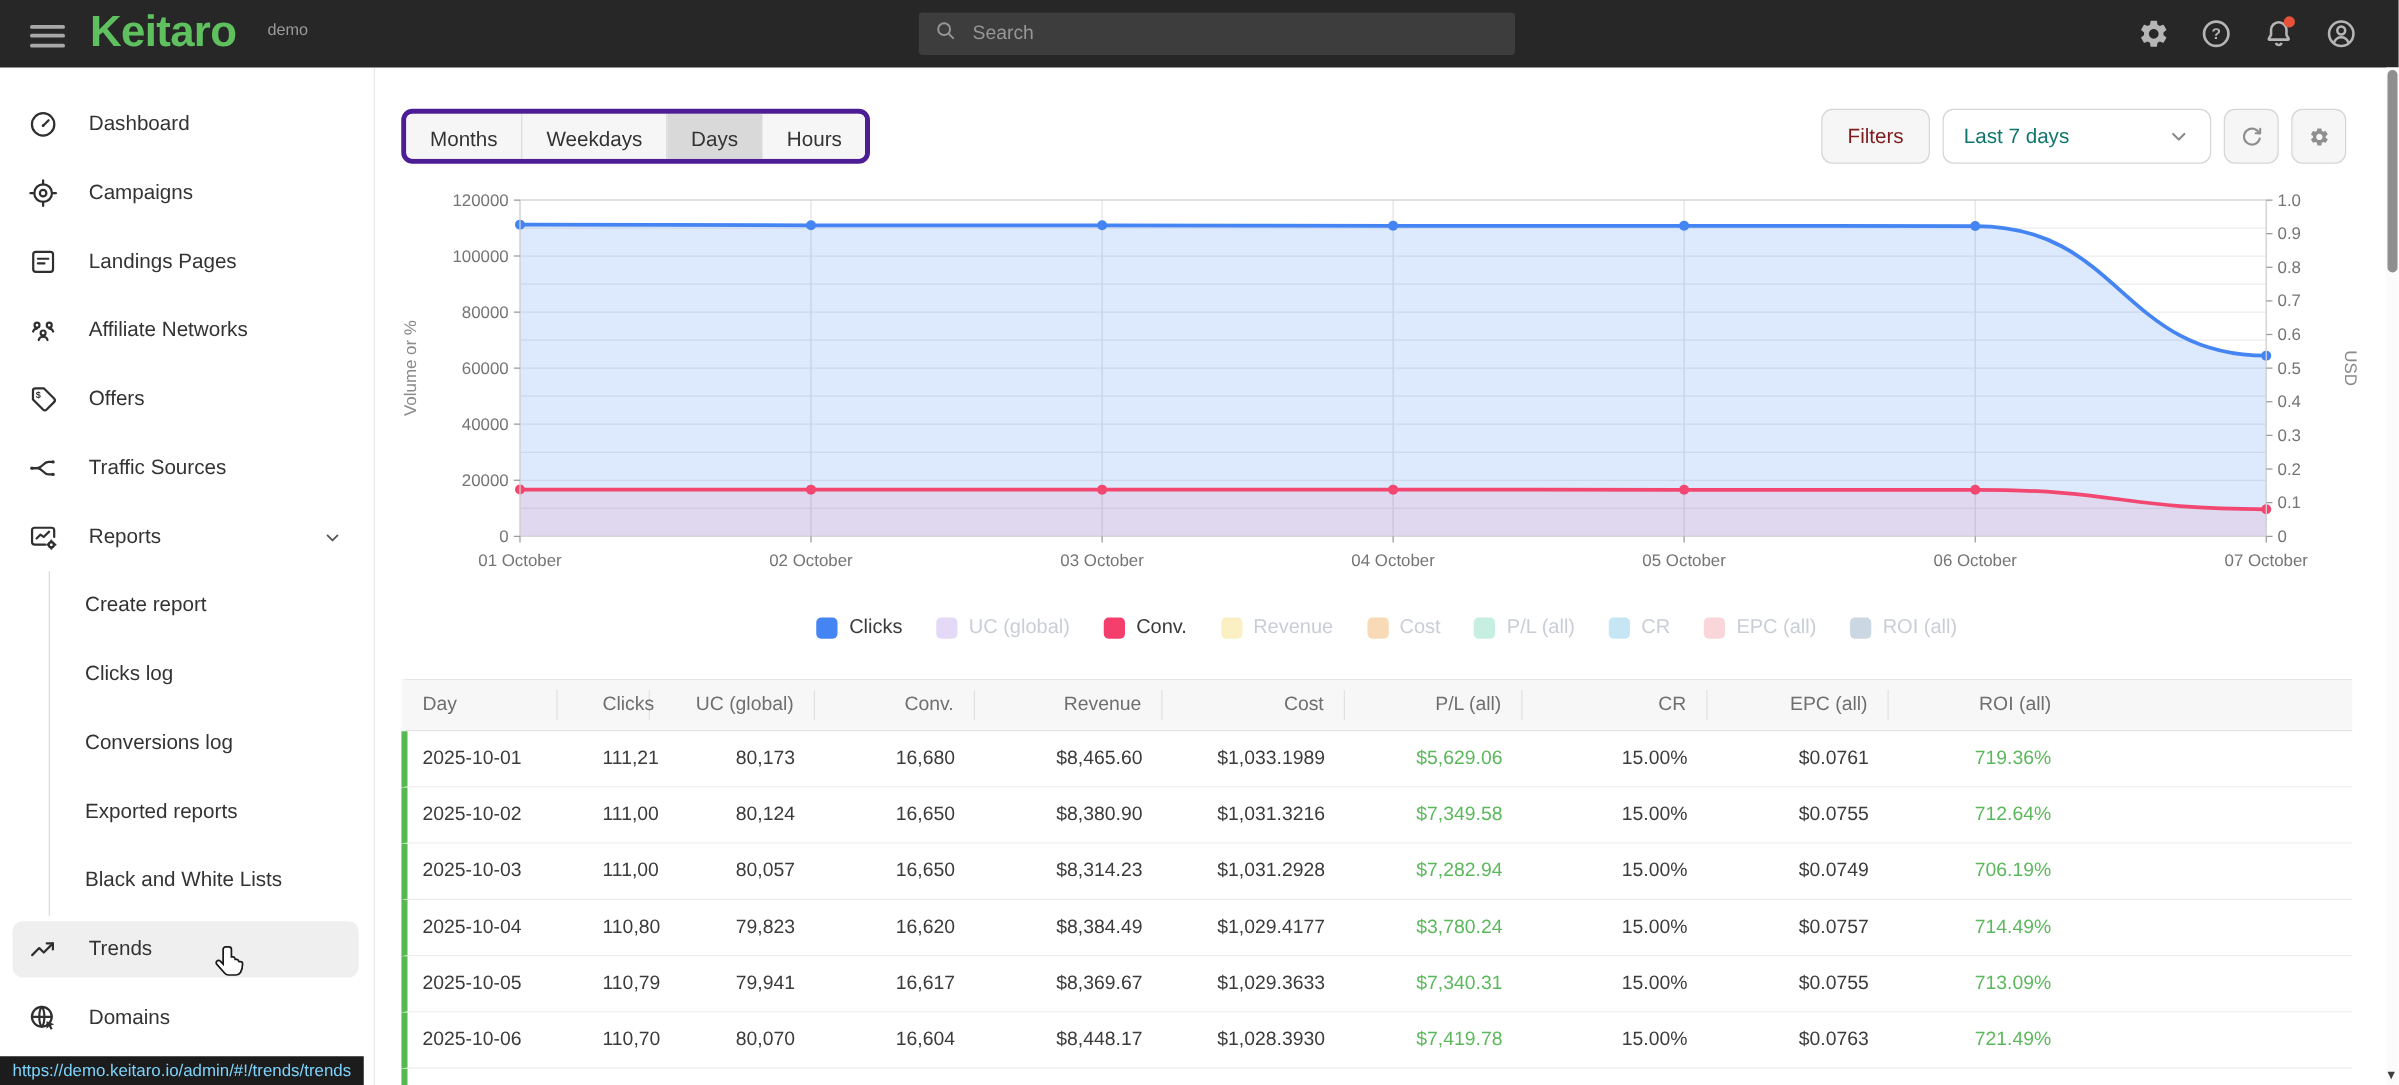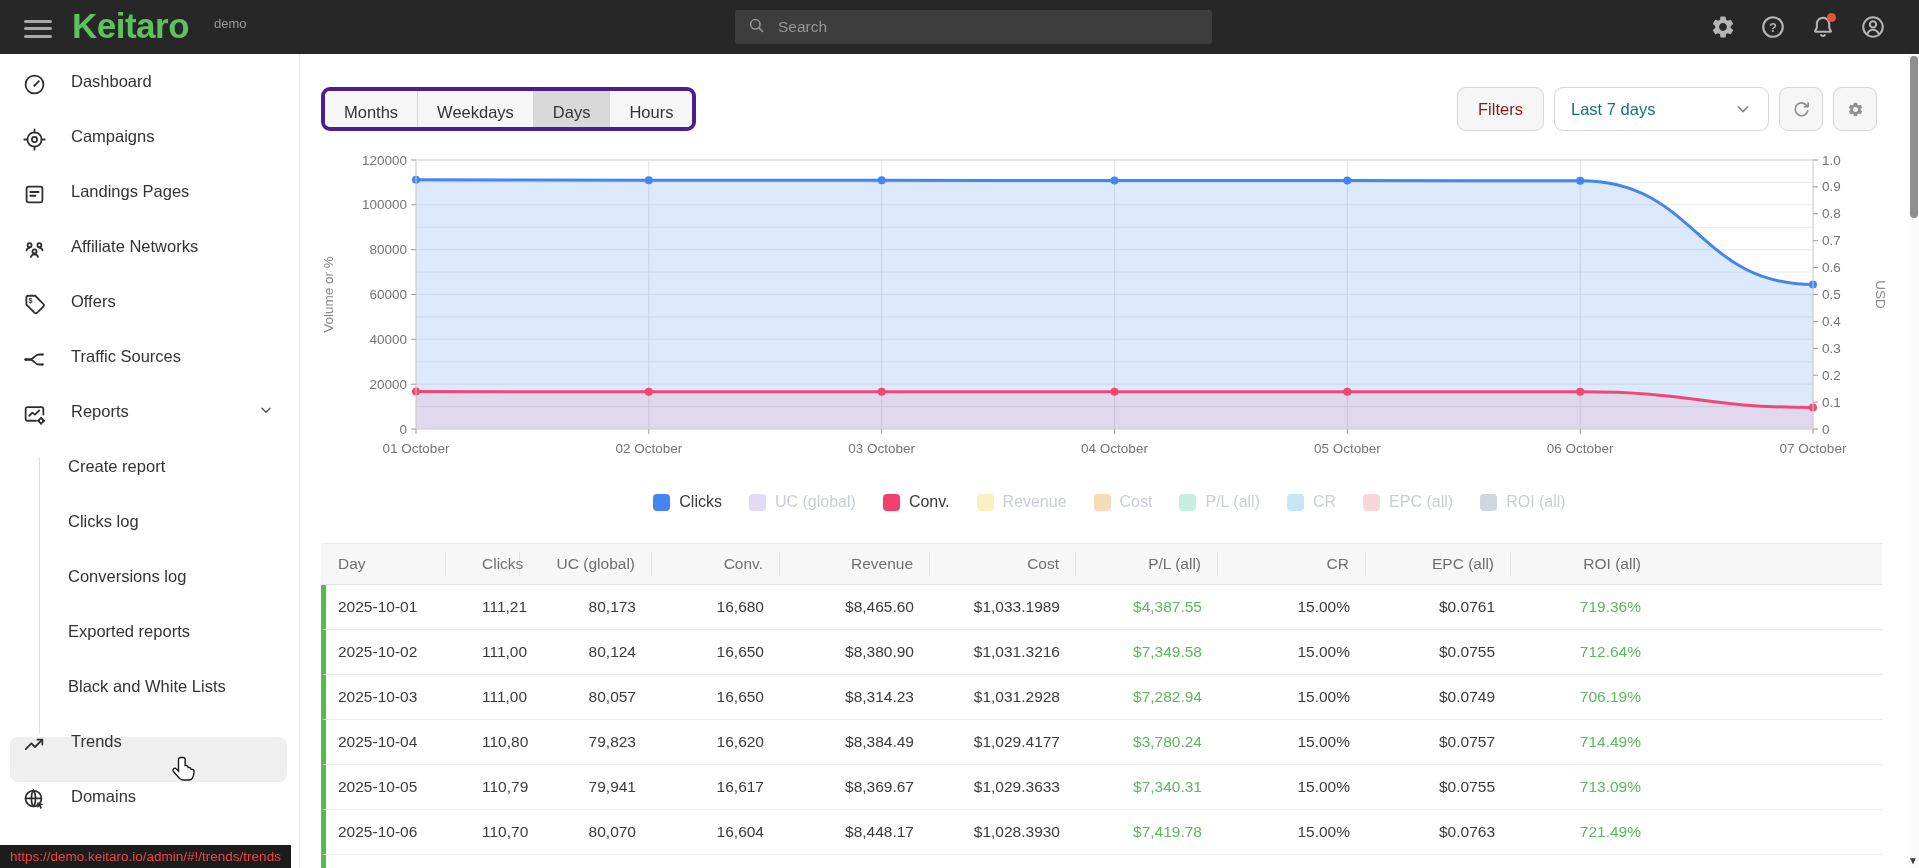--- a/index.html
+++ b/index.html
@@ -22,7 +22,7 @@
   
   .sidebar { position:absolute; left:0; top:54px; width:300px; height:814px; background:#fff; border-right:1px solid #e9e9e9; z-index:5; }
   .side-list { position:relative; padding-top:18px; }
-  .side-item { position:relative; height:55px; display:flex; align-items:flex-start; color:#333; font-size:16.5px; cursor:pointer; }
+  .side-item { position:relative; height:55px; display:flex; align-items:center; color:#333; font-size:16.5px; cursor:pointer; }
   .side-item .sicon { position:absolute; left:22px; width:25px; height:25px; color:#2f2f2f; }
   .side-item .slabel { margin-left:71px; }
   .side-item.sub .slabel { margin-left:68px; }

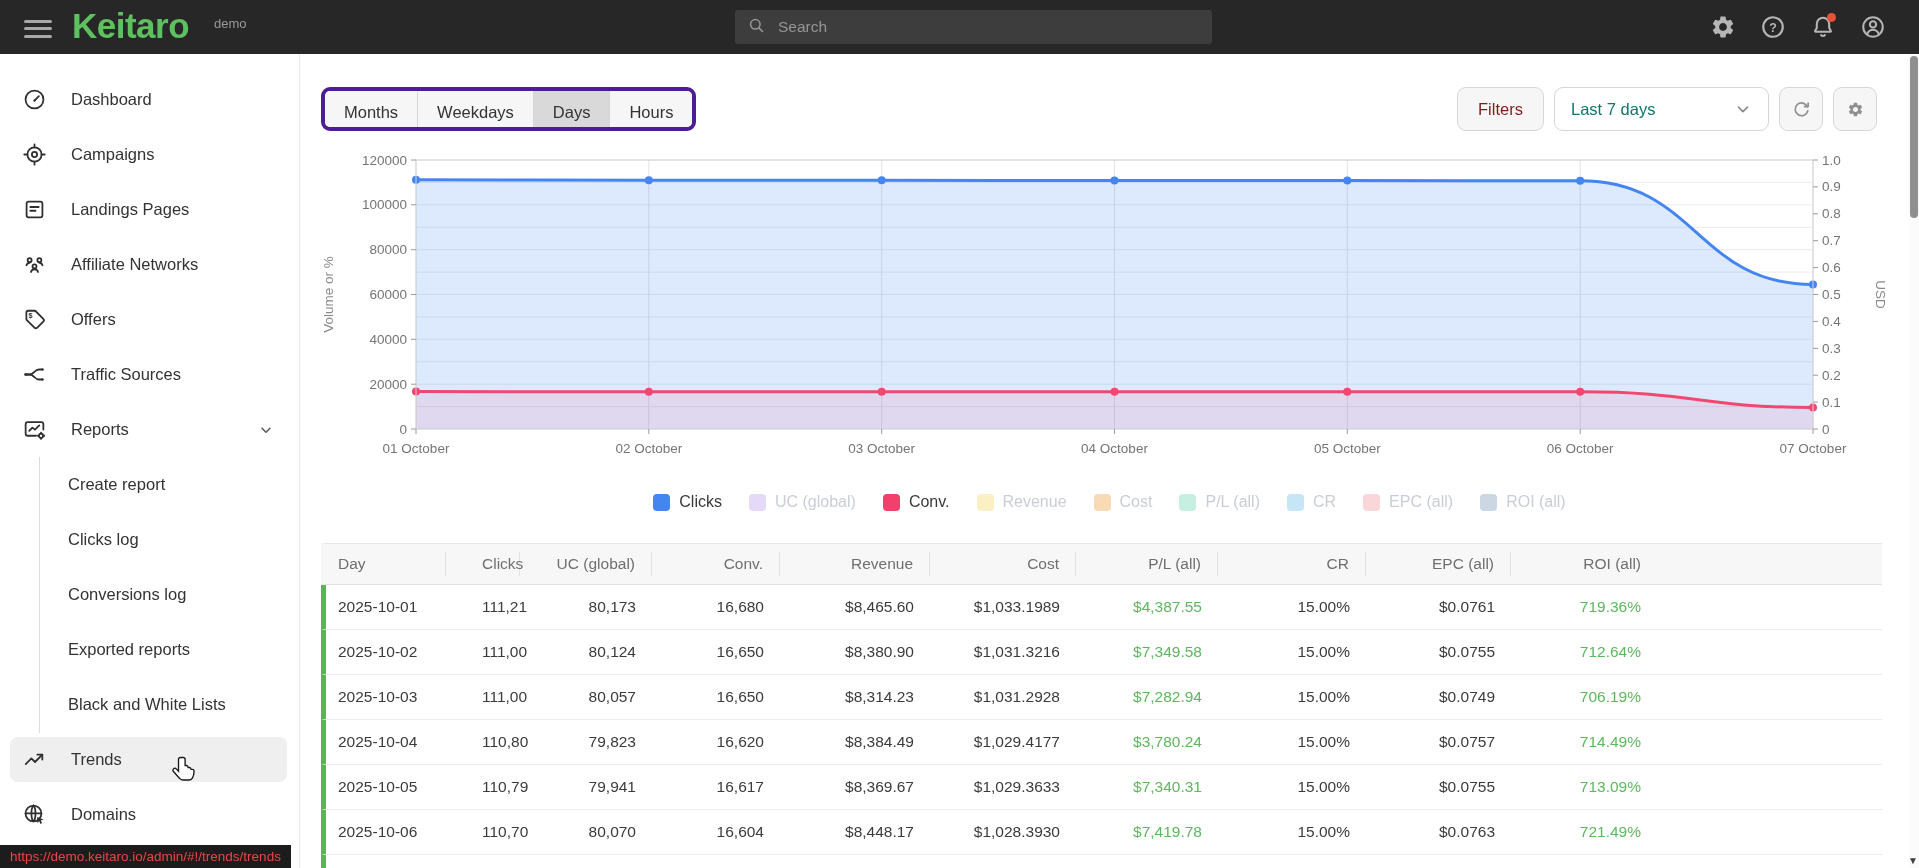--- a/index.html
+++ b/index.html
@@ -415,7 +415,7 @@
           <div class="td">16,680</div>
           <div class="td">$8,465.60</div>
           <div class="td">$1,033.1989</div>
-          <div class="td green">$4,387.55</div>
+          <div class="td green">$5,629.06</div>
           <div class="td">15.00%</div>
           <div class="td">$0.0761</div>
           <div class="td green">719.36%</div>

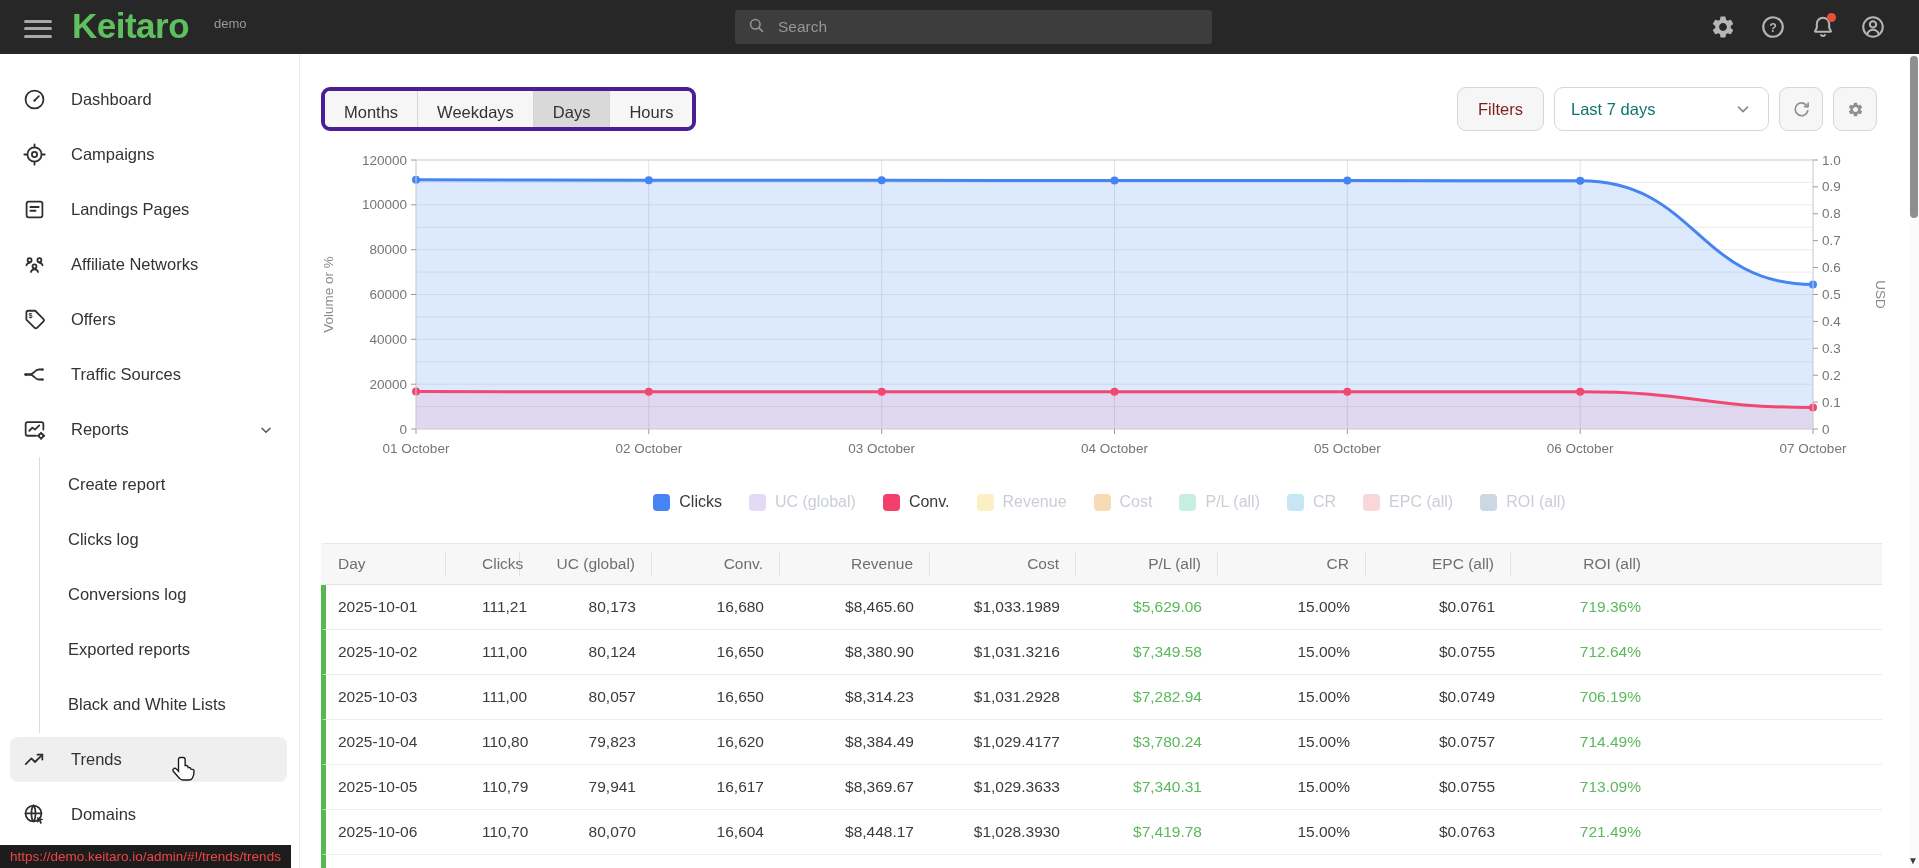--- a/index.html
+++ b/index.html
@@ -72,7 +72,7 @@
   .vscroll { position:absolute; right:0; top:54px; width:10px; bottom:0; background:#fbfbfb; z-index:25; }
   .vthumb { position:absolute; right:1px; top:2px; width:8px; height:162px; background:#8f8f8f; border-radius:4px; }
   .varrow { position:absolute; right:1px; bottom:2px; font-size:10px; color:#3d3d3d; line-height:10px; }
-  .statusbar { position:absolute; left:0; bottom:0; height:23px; background:#1c1c1c; color:#ef4444; font-size:13.5px; line-height:23px; padding:0 10px; z-index:40;margin-top:46px; }
+  .statusbar { position:absolute; left:0; bottom:0; height:23px; background:#1c1c1c; color:#7dd3fc; font-size:13.5px; line-height:23px; padding:0 10px; z-index:40;margin-top:46px; }
 </style>
 </head>
 <body>

